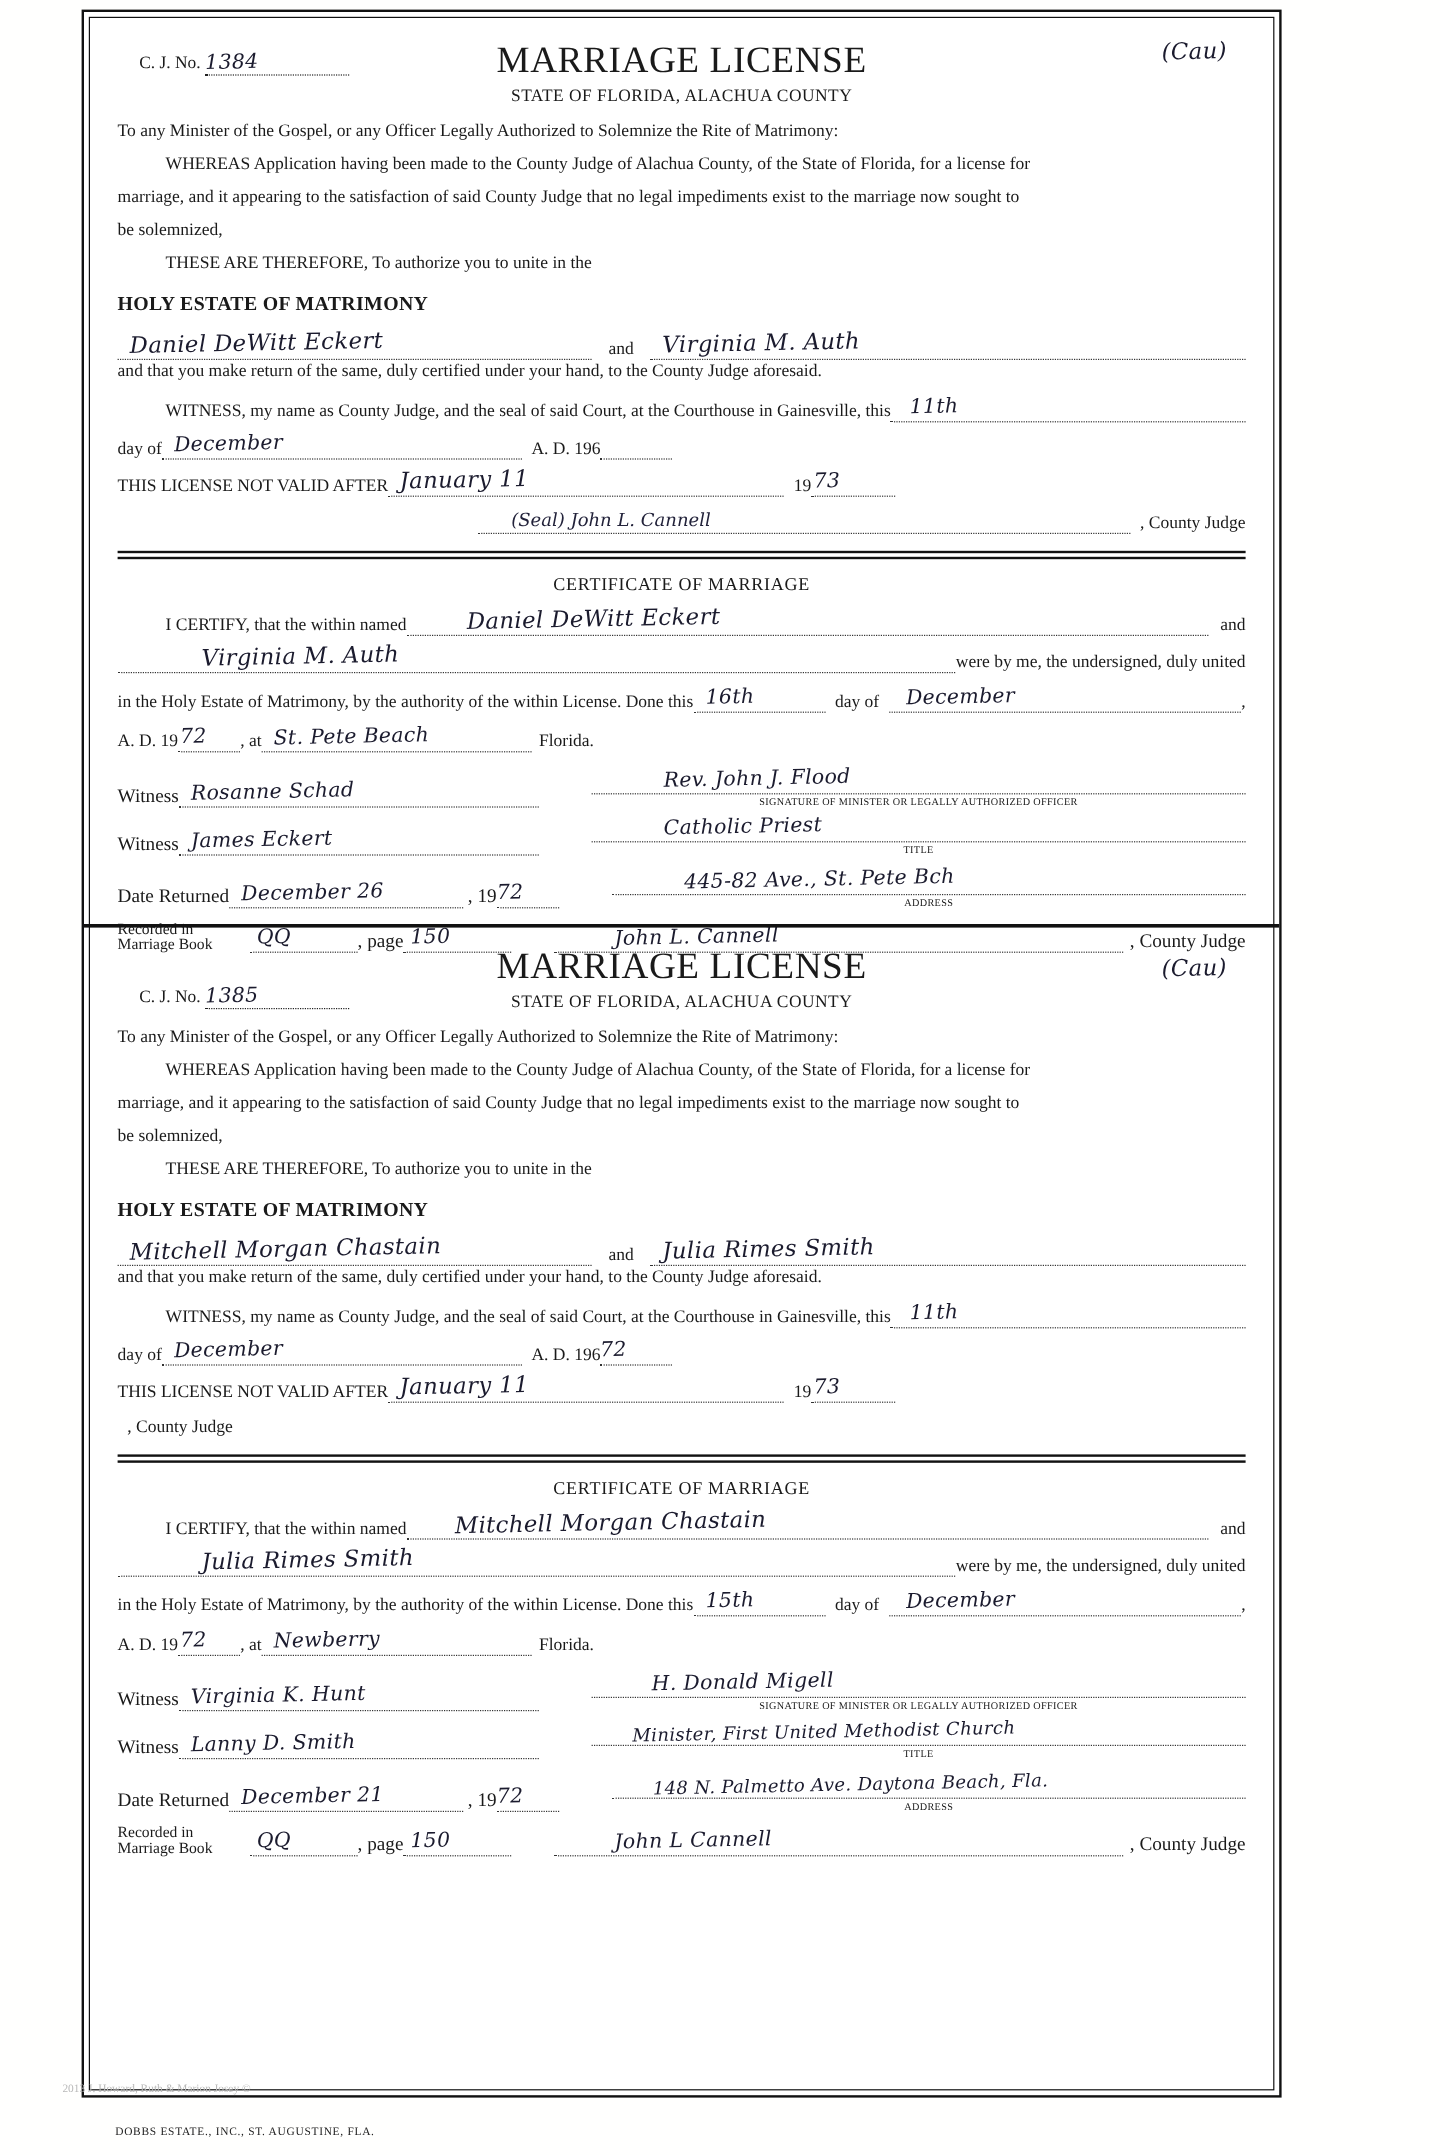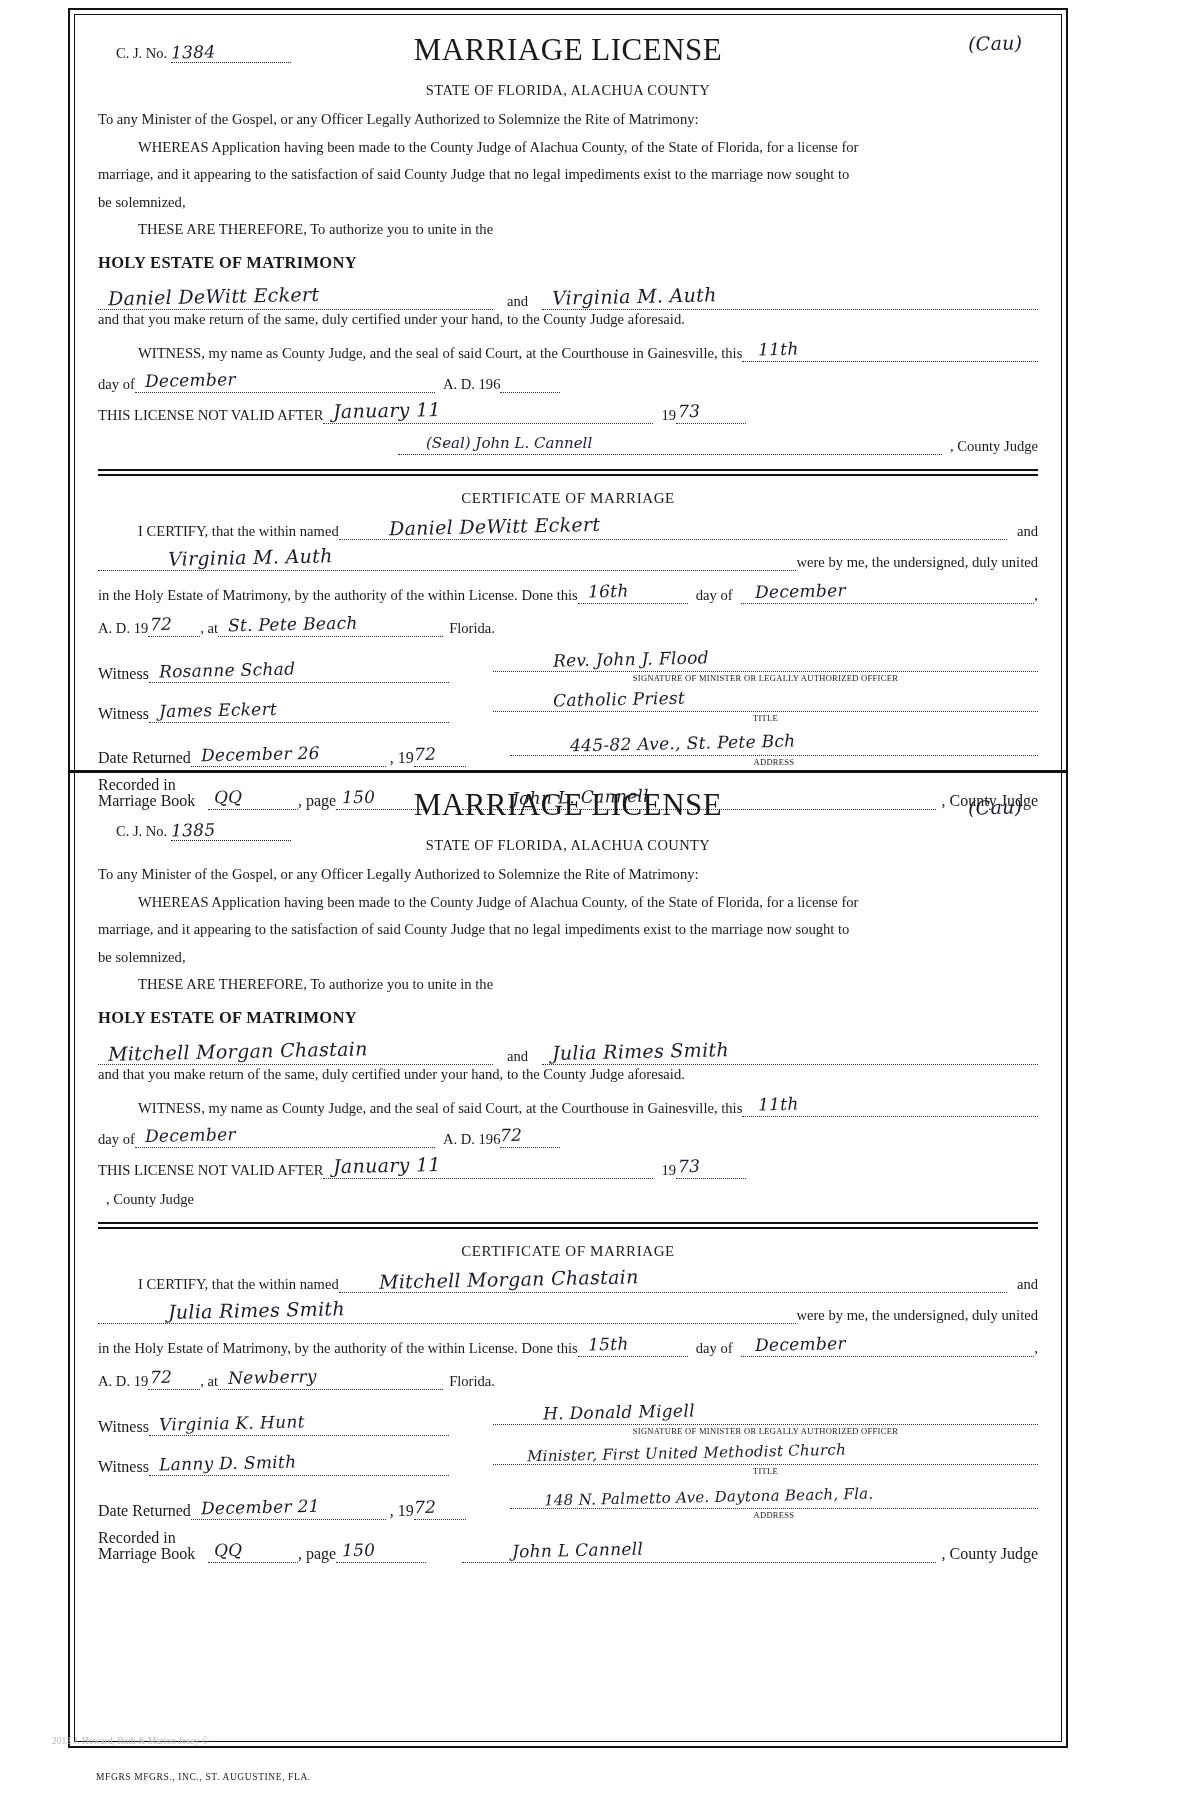--- a/index.html
+++ b/index.html
@@ -34,7 +34,7 @@
     font-family:"Liberation Serif", serif;
   }
   .subtitle{
-    text-align:center;font-size:14.5px;letter-spacing:.4px;margin-top:14px;
+    text-align:center;font-size:14.5px;letter-spacing:.4px;margin-top:4px;
   }
   .cj{
     position:absolute;left:46px;top:22px;font-size:14.5px;

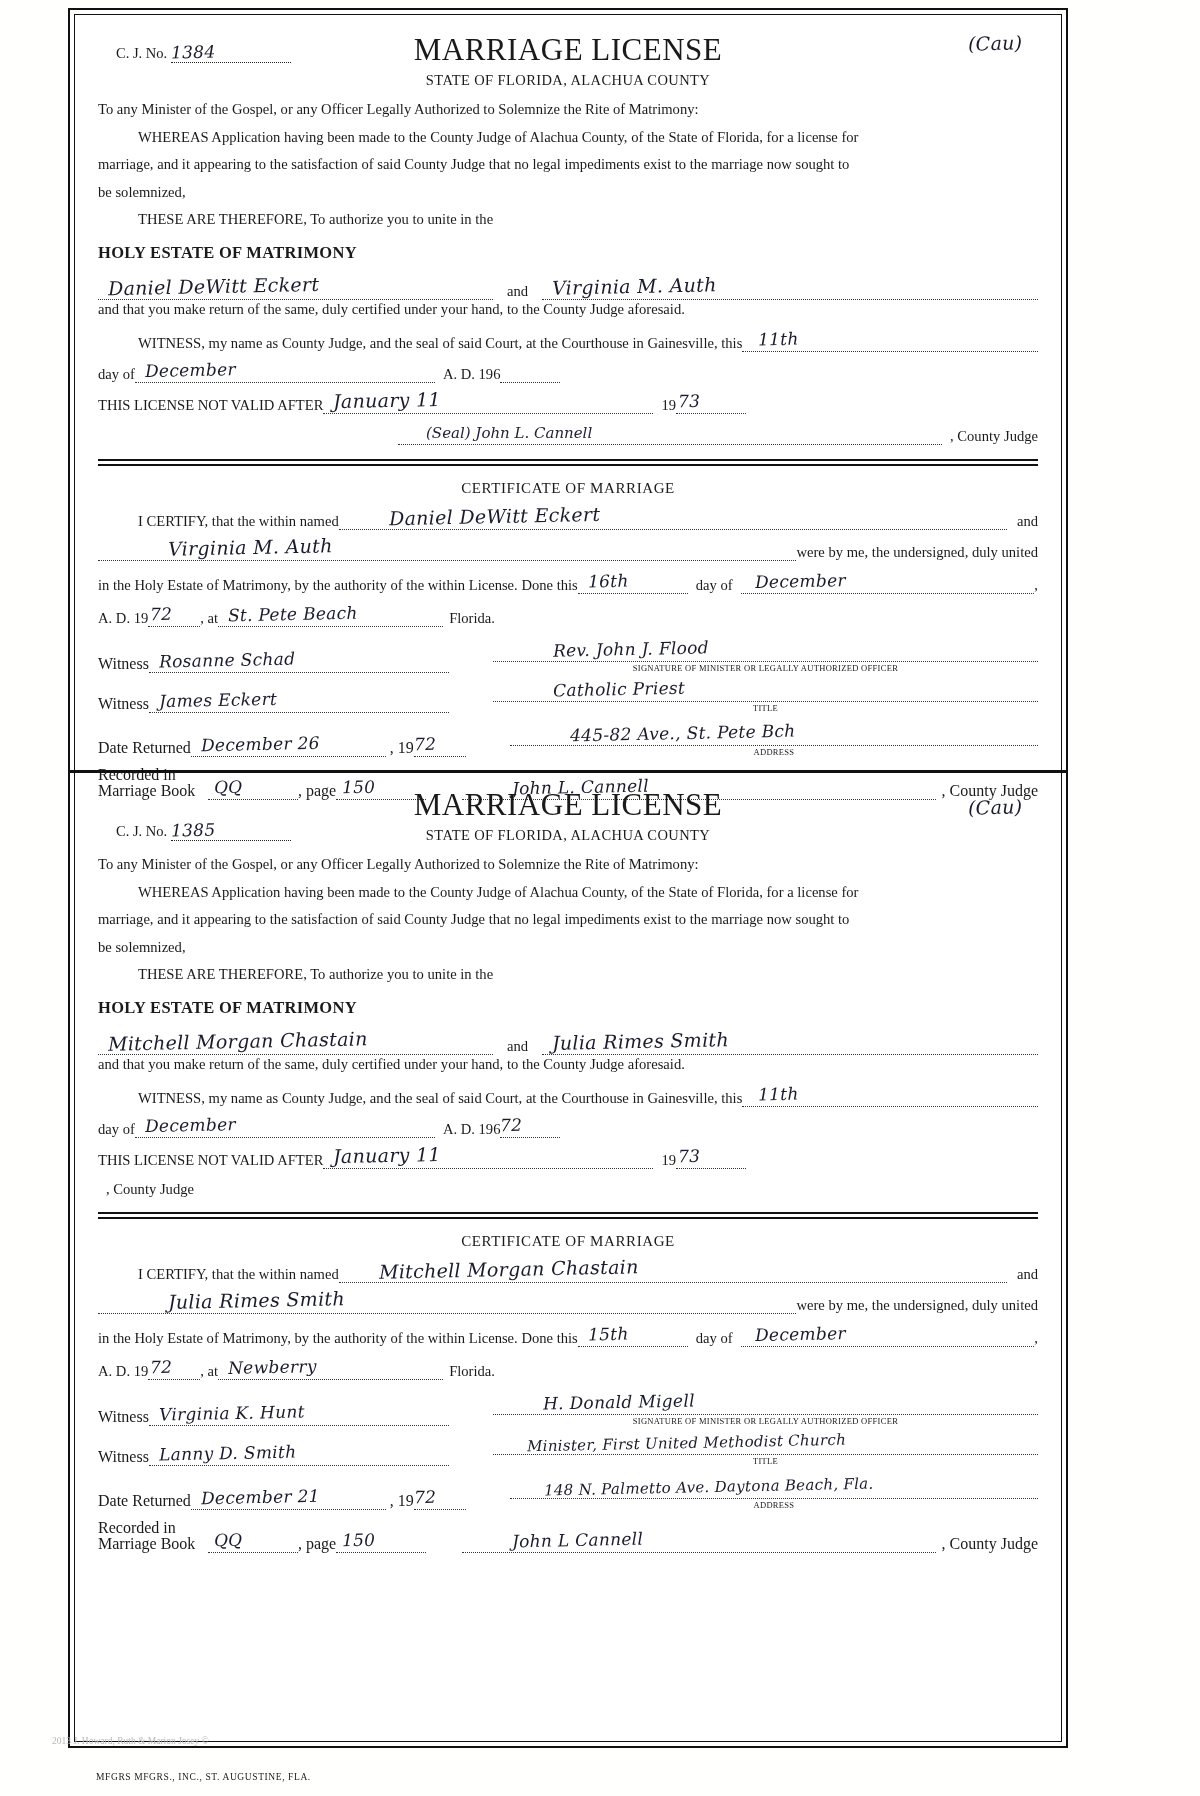--- a/index.html
+++ b/index.html
@@ -75,7 +75,7 @@
   .sigcap{font-size:8.5px;letter-spacing:.3px;text-align:center;margin-top:1px;}
   .bigdiv{border-top:3px solid #111;margin-top:12px;}
   .recorded{display:flex;align-items:flex-end;margin-top:10px;}
-  .recorded .lab{width:110px;font-size:16px;line-height:1.05;}
+  .recorded .lab{width:110px;font-size:13px;line-height:1.05;}
   .footer{
     position:absolute;left:96px;bottom:14px;font-size:9.5px;letter-spacing:.6px;color:#222;
   }

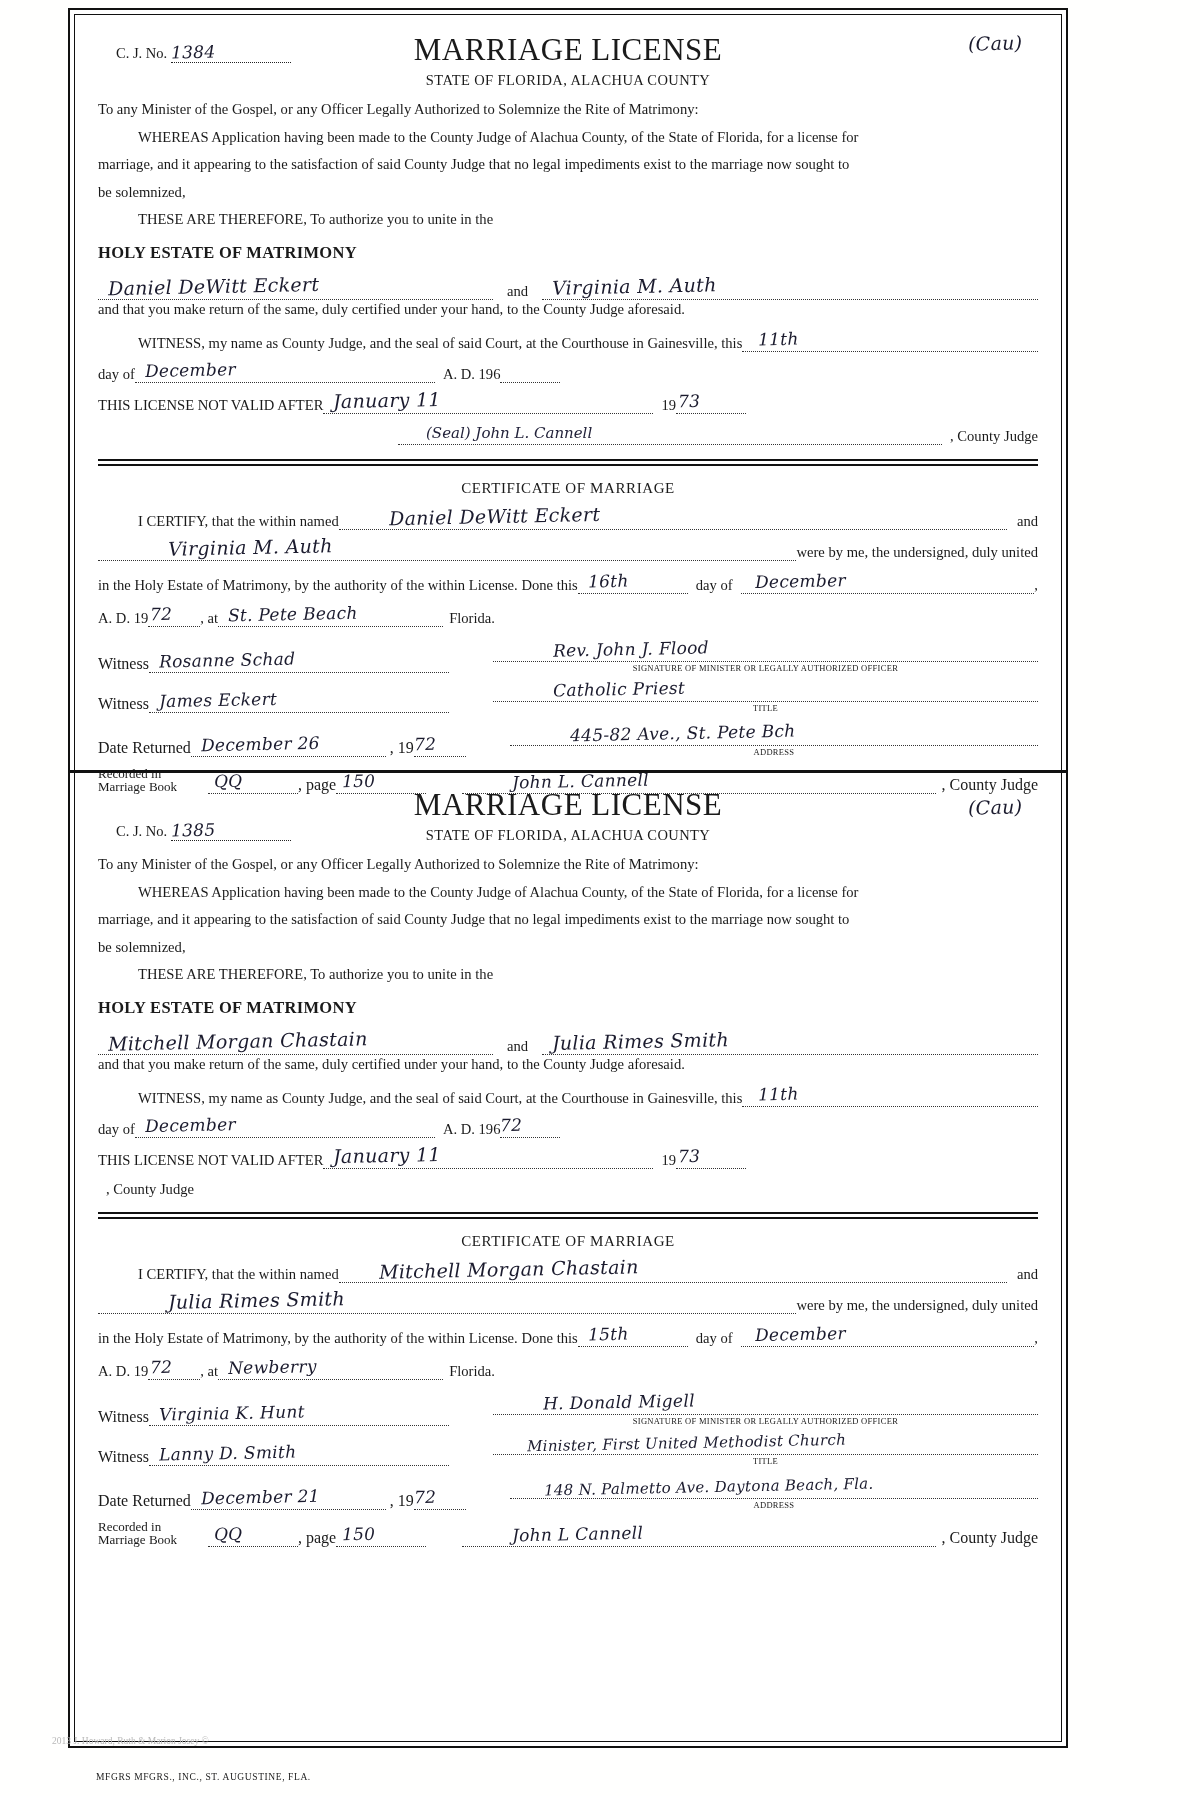--- a/index.html
+++ b/index.html
@@ -437,7 +437,7 @@
   </div>
 
   <div class="copyright">2013 J. Howard, Ruth &amp; Marion Josey ©</div>
-  <div class="footer">MFGRS MFGRS., INC., ST. AUGUSTINE, FLA.</div>
+  <div class="footer">DOBBS ESTATE., INC., ST. AUGUSTINE, FLA.</div>
 </div>
 
 </body></html>

